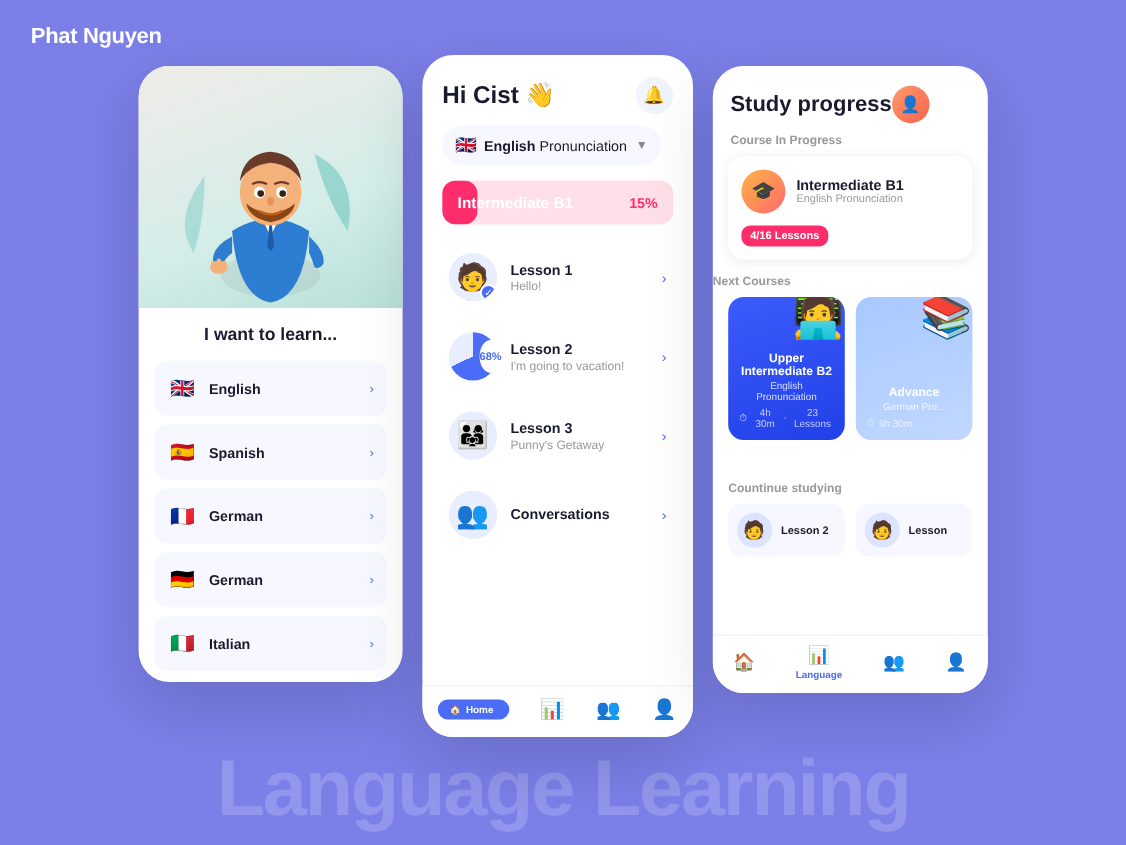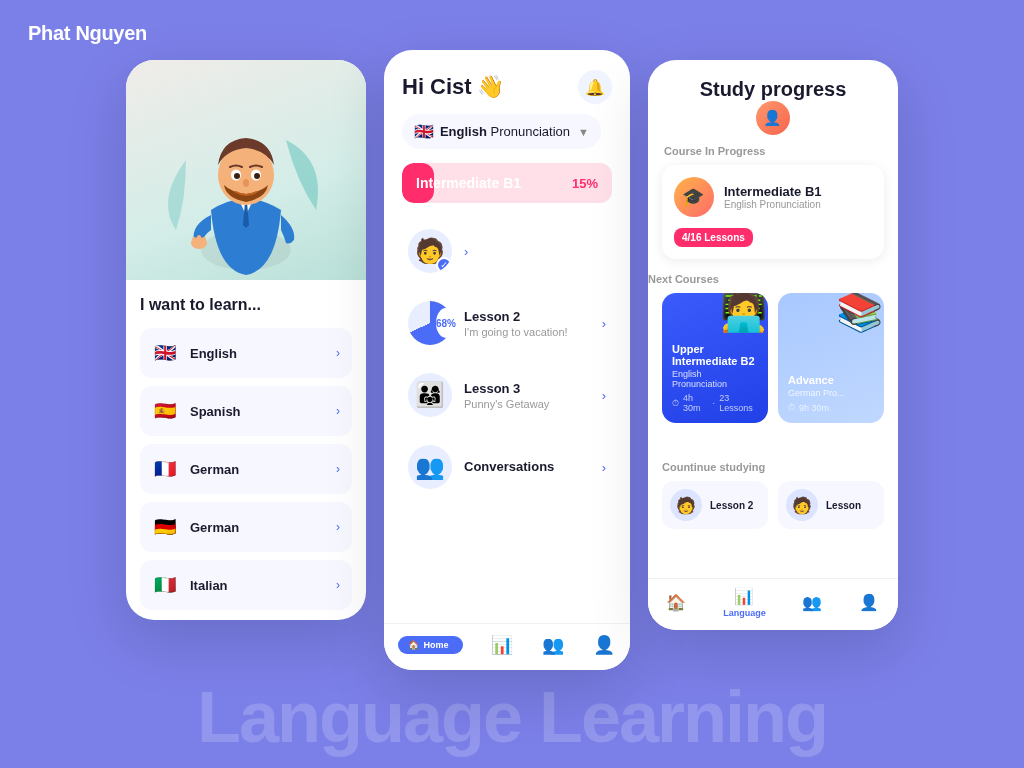--- a/index.html
+++ b/index.html
@@ -373,7 +373,6 @@
       padding: 18px 16px 10px;
       display: flex;
       align-items: center;
-      flex-direction: column;
     }
 
     .study-progress-title {

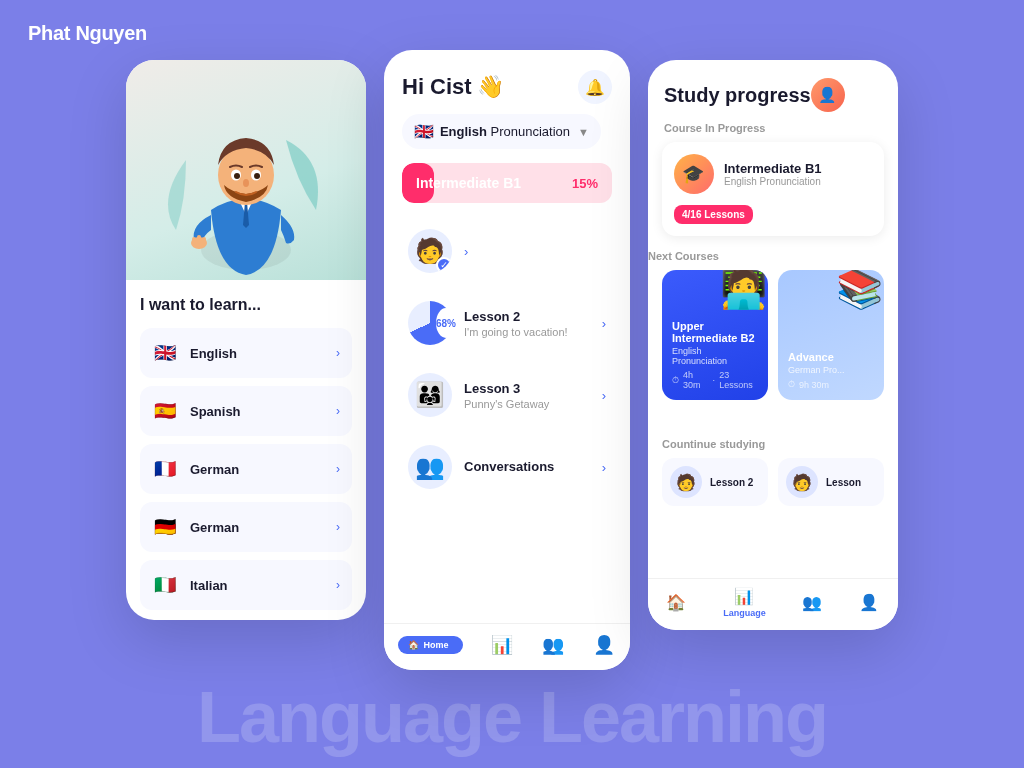--- a/index.html
+++ b/index.html
@@ -712,6 +712,10 @@
     <div class="lesson-avatar">
       <span class="avatar-char">🧑</span>
       <div class="check-badge">✓</div>
+    </div>
+    <div class="lesson-info">
+      <div class="lesson-title">Lesson 1</div>
+      <div class="lesson-subtitle">Hello!</div>
     </div>
     <span class="lesson-chevron">›</span>
   </div>

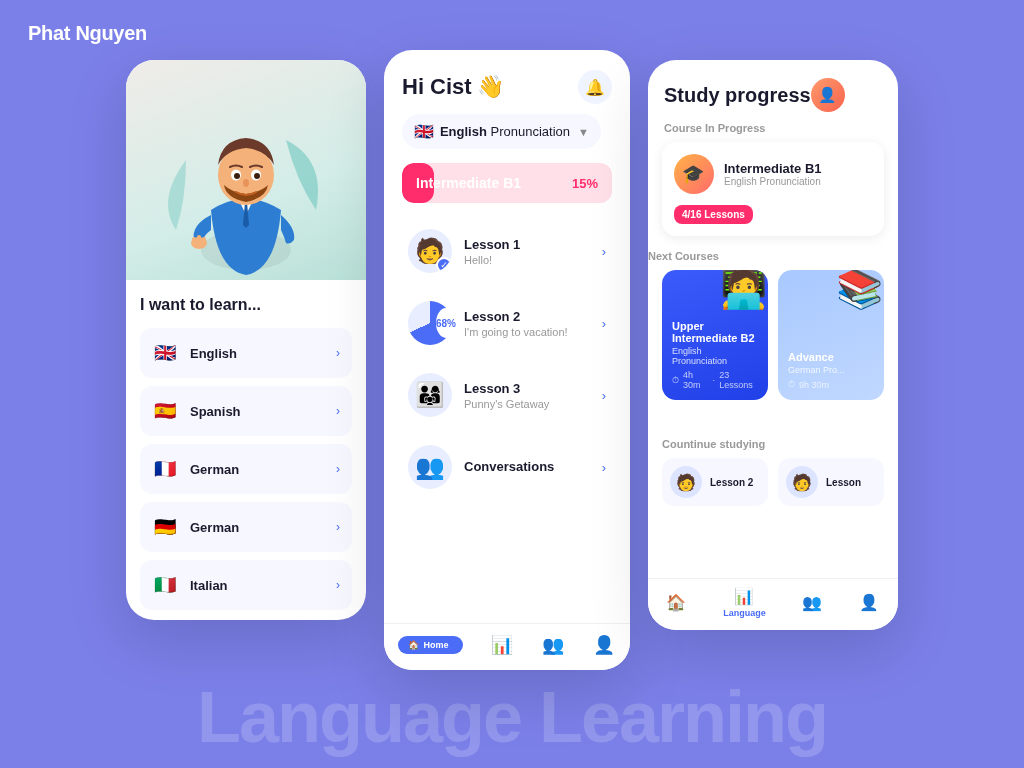--- a/index.html
+++ b/index.html
@@ -88,6 +88,7 @@
       font-weight: 700;
       color: #1a1a2e;
       margin-bottom: 14px;
+      text-align: center;
     }
 
     .language-item {

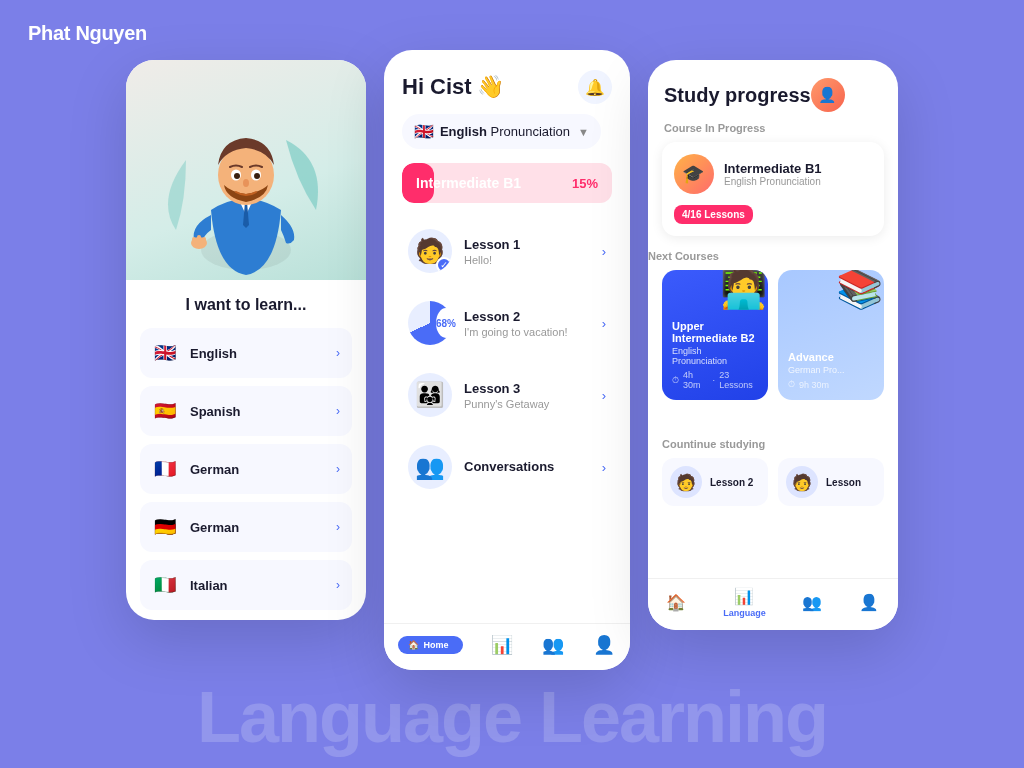--- a/index.html
+++ b/index.html
@@ -494,6 +494,7 @@
       bottom: 10px;
       left: 10px;
       right: 10px;
+      text-align: center;
     }
 
     .card-title {

